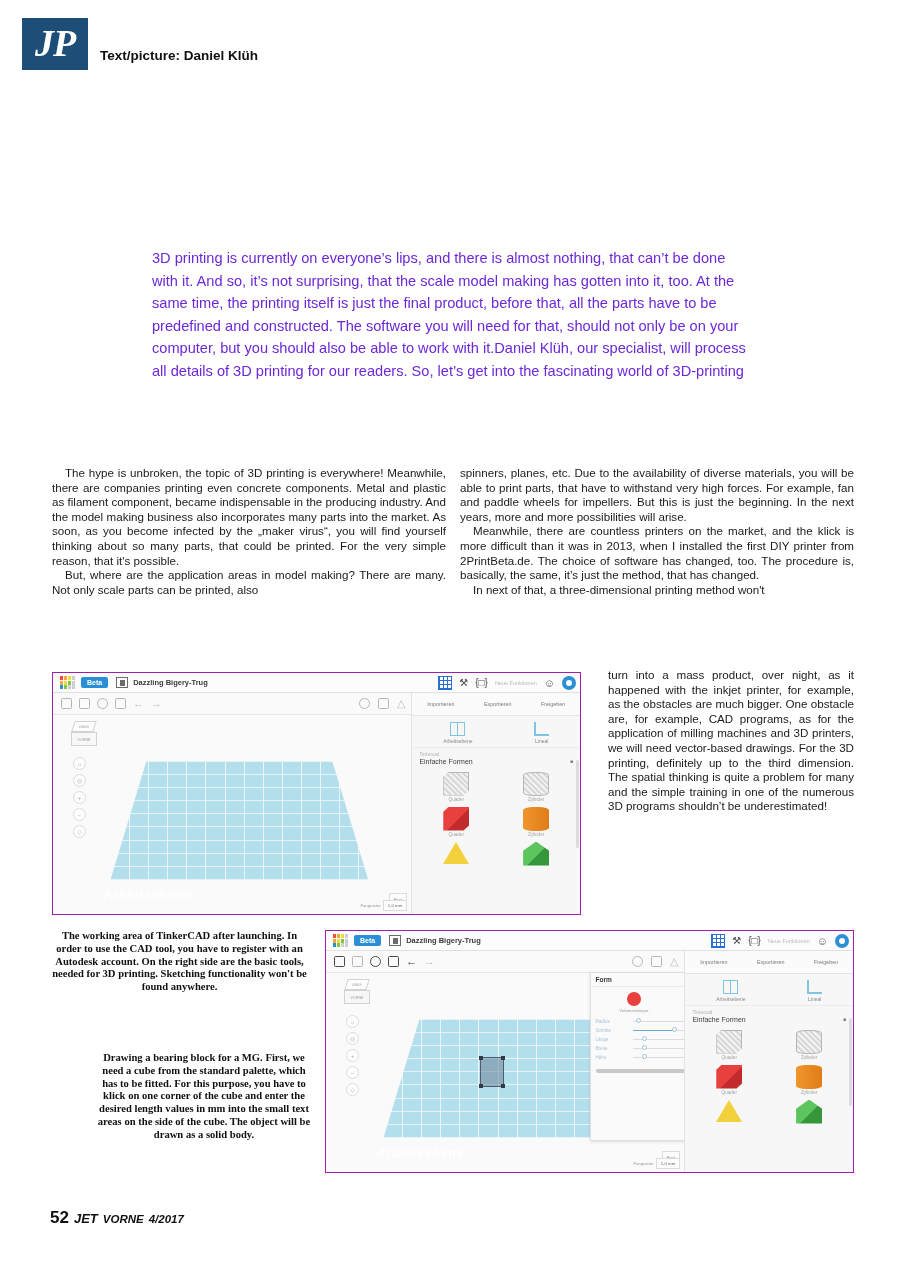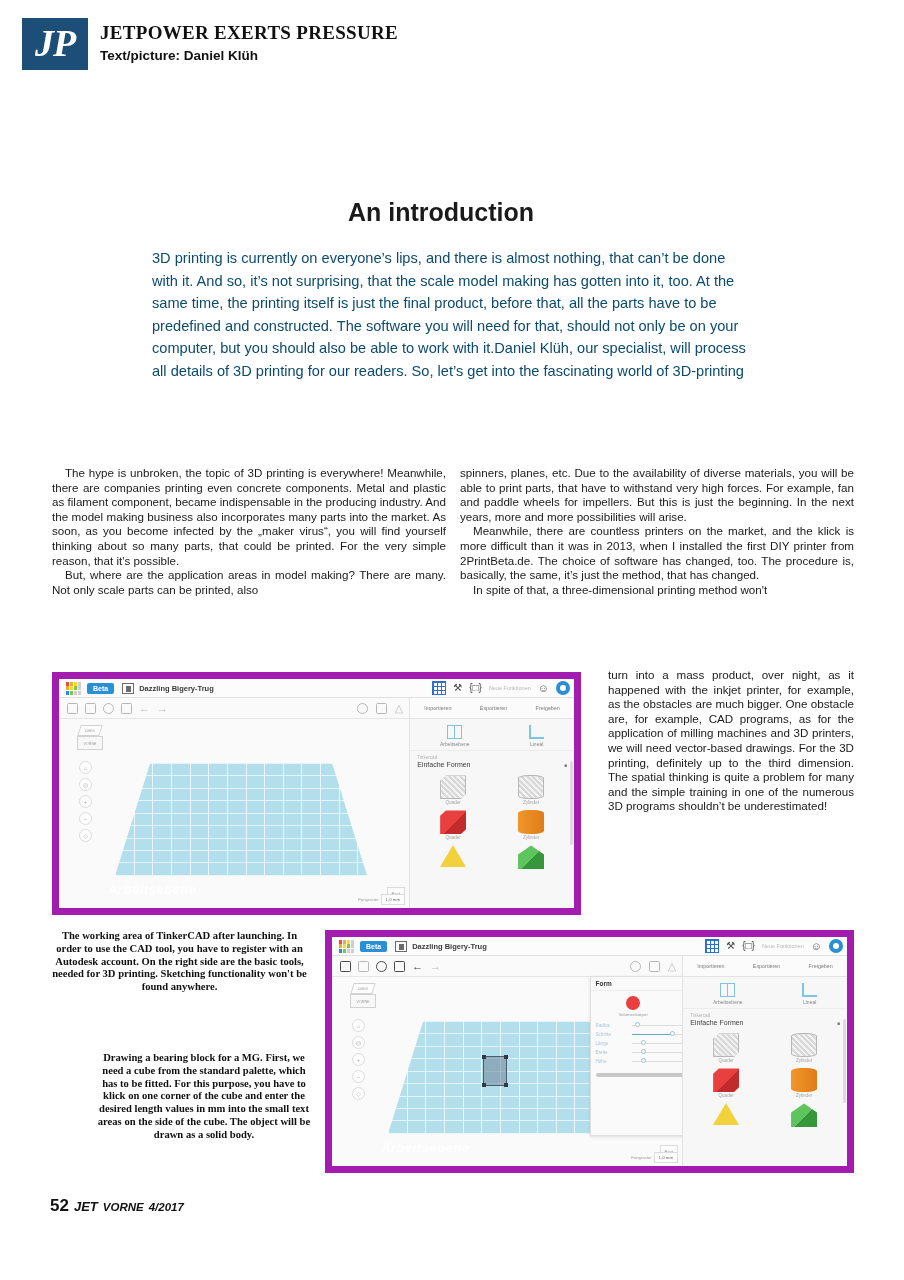--- a/index.html
+++ b/index.html
@@ -369,7 +369,6 @@
     <div class="logo-box">
       <span class="logo-text">JP</span>
     </div>
-    <div class="header-title">JETPOWER EXERTS PRESSURE</div>
     <div class="header-sub">Text/picture: Daniel Klüh</div>
   </div>
 

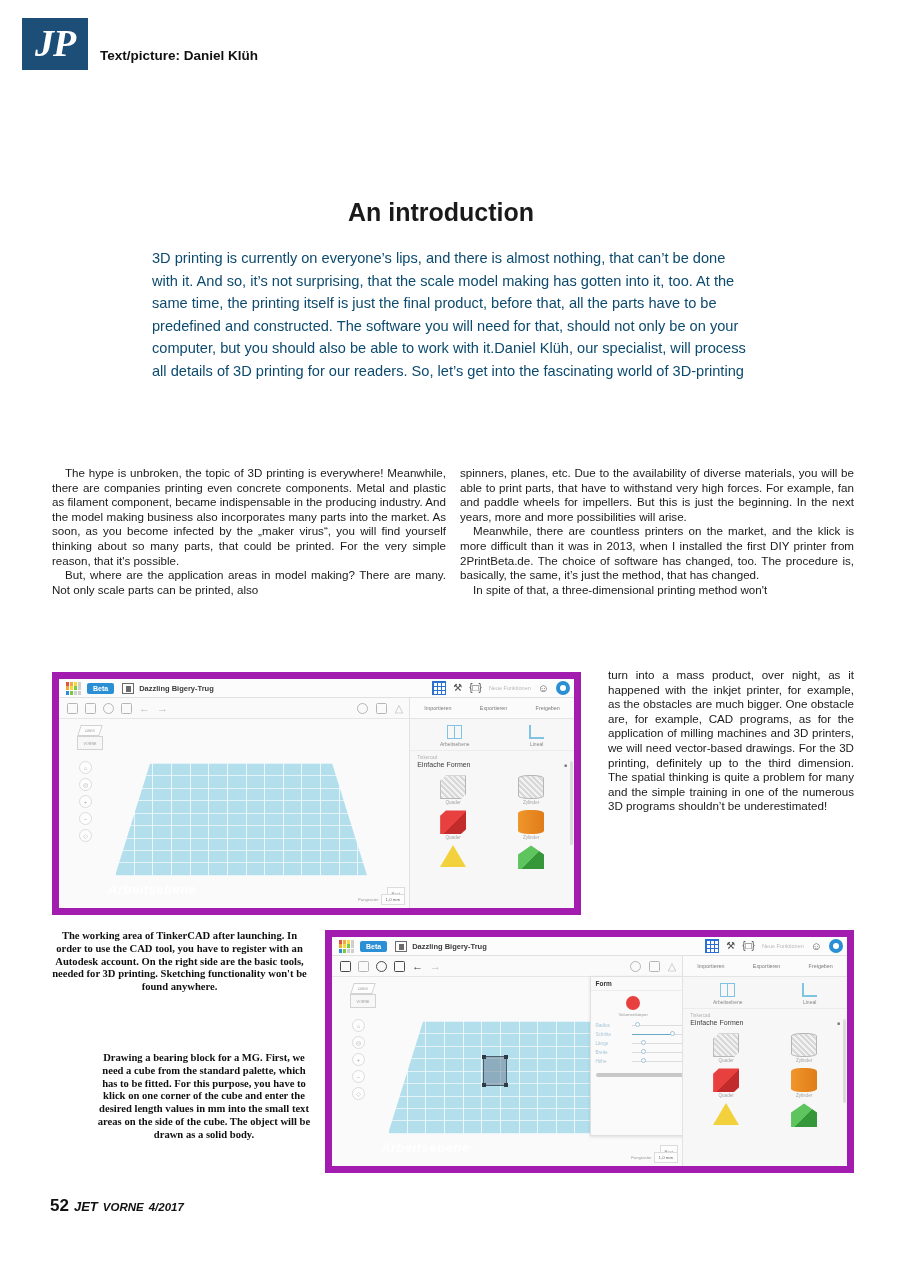--- a/index.html
+++ b/index.html
@@ -372,7 +372,6 @@
     <div class="header-sub">Text/picture: Daniel Klüh</div>
   </div>
 
-  <div class="title-sub">An introduction</div>
 
   <div class="intro">3D printing is currently on everyone’s lips, and there is almost nothing, that can’t be done with it. And so, it’s not surprising, that the scale model making has gotten into it, too. At the same time, the printing itself is just the final product, before that, all the parts have to be predefined and constructed. The software you will need for that, should not only be on your computer, but you should also be able to work with it.Daniel Klüh, our specialist, will process all details of 3D printing for our readers. So, let’s get into the fascinating world of 3D-printing</div>
 

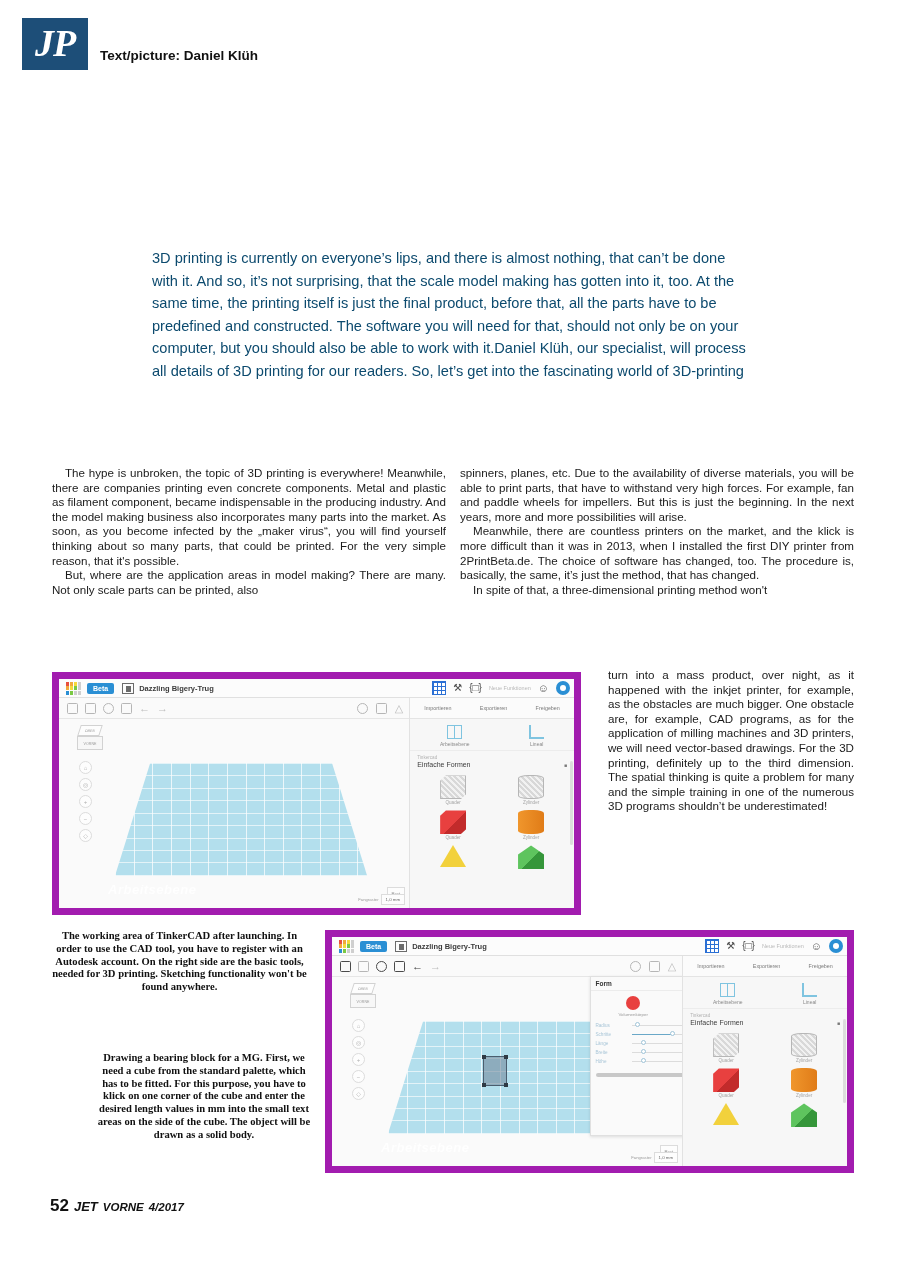--- a/index.html
+++ b/index.html
@@ -53,7 +53,7 @@
   
   .intro {
     position: absolute; left: 152px; top: 247px; width: 600px;
-    font-size: 14.6px; line-height: 22.5px; color: #0c4a6e;
+    font-size: 14.6px; line-height: 22.5px; color: #6d28d9;
     text-align: left;
   }
 

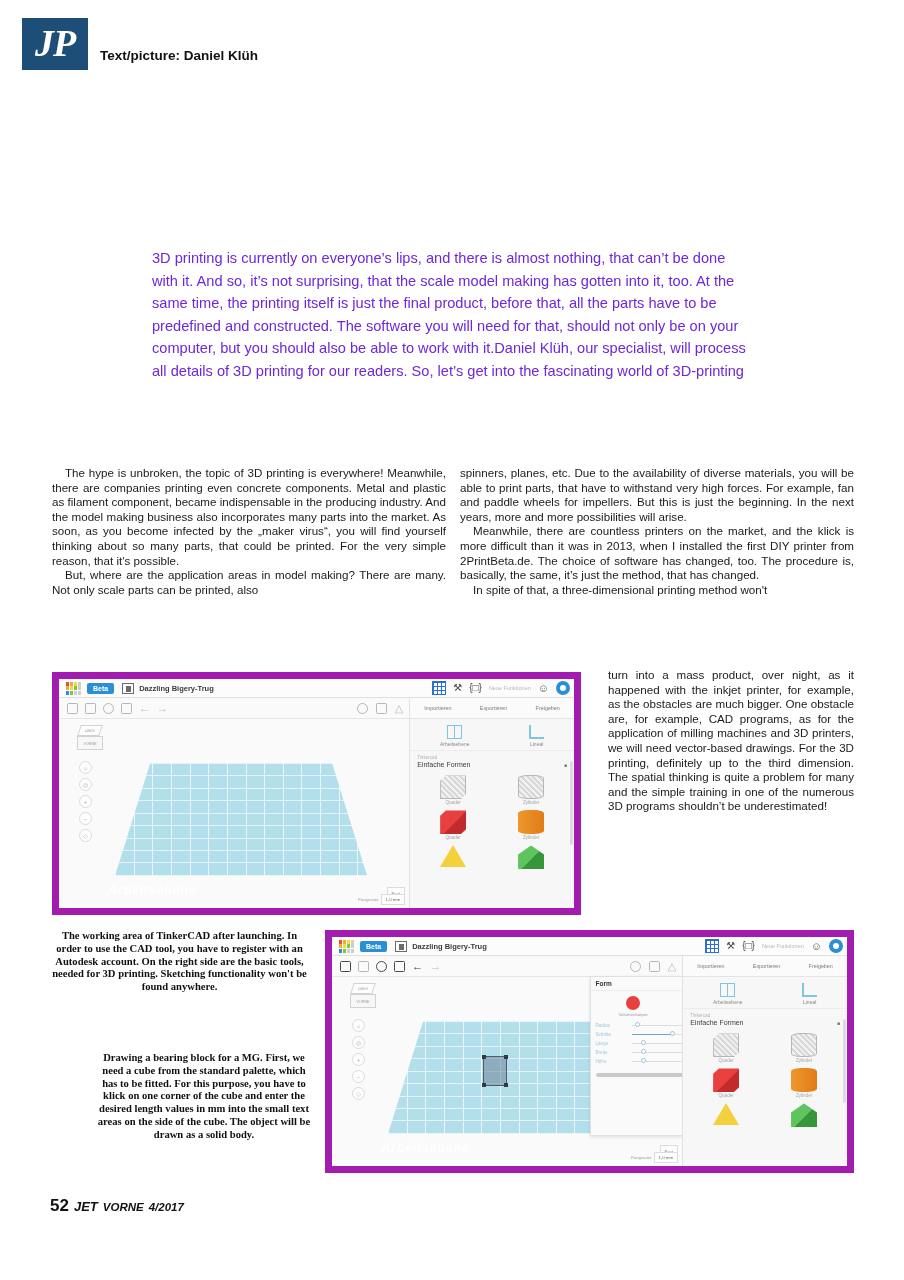--- a/index.html
+++ b/index.html
@@ -383,7 +383,7 @@
   <div class="col" id="col-right">
     <p class="noindent">spinners, planes, etc. Due to the availability of diverse materials, you will be able to print parts, that have to withstand very high forces. For example, fan and paddle wheels for impellers. But this is just the beginning. In the next years, more and more possibilities will arise.</p>
     <p>Meanwhile, there are countless printers on the market, and the klick is more difficult than it was in 2013, when I installed the first DIY printer from 2PrintBeta.de. The choice of software has changed, too. The procedure is, basically, the same, it’s just the method, that has changed.</p>
-    <p>In spite of that, a three-dimensional printing method won't</p>
+    <p>In next of that, a three-dimensional printing method won't</p>
   </div>
 
   <div class="col" id="col-wrap">

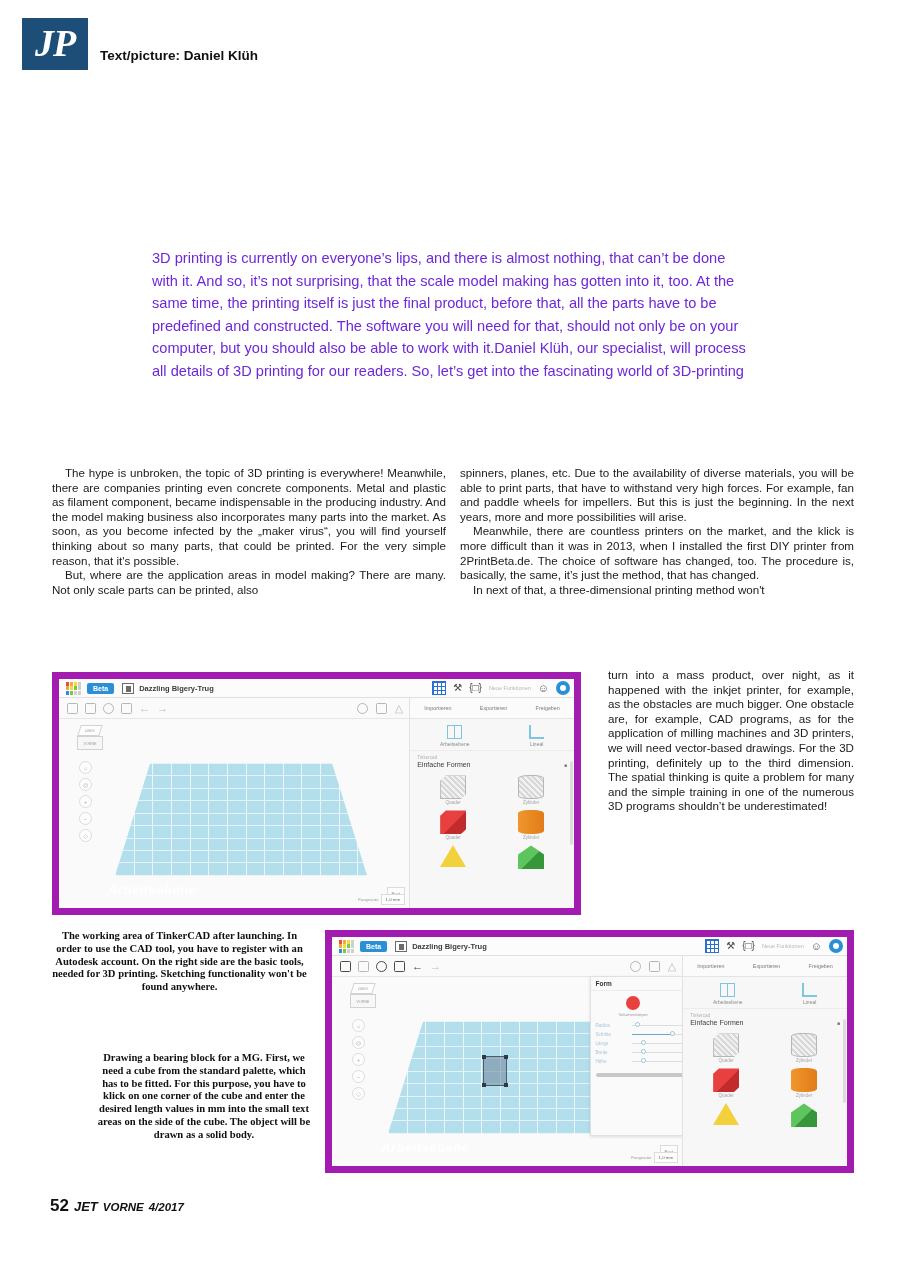--- a/index.html
+++ b/index.html
@@ -91,7 +91,7 @@
   .shot {
     position: absolute;
     background: #f4f4f4;
-    border: 7px solid #a21caf;
+    border: 1px solid #a21caf;
     overflow: hidden;
   }
   #shot-1 { left: 52px; top: 672px; width: 529px; height: 243px; }

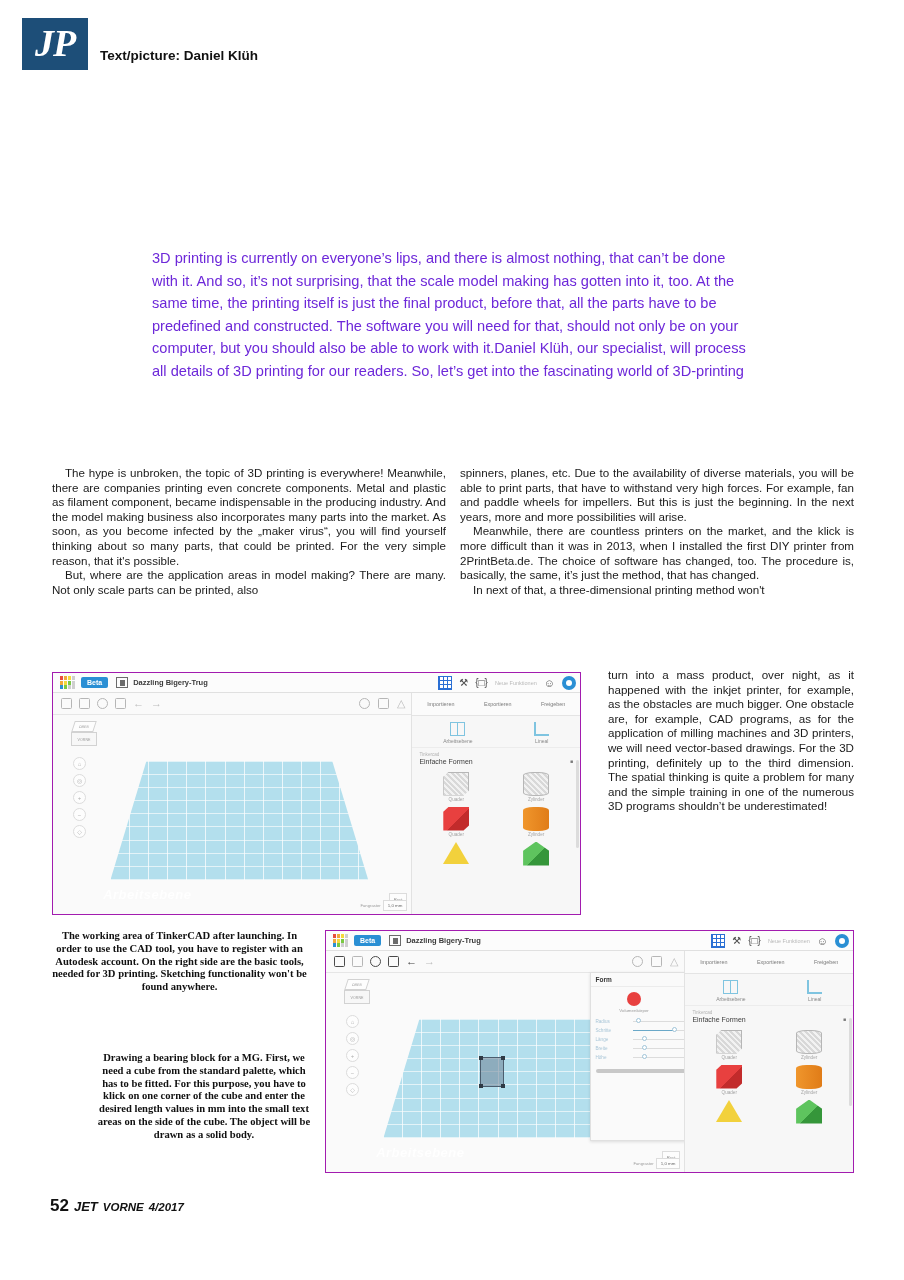--- a/index.html
+++ b/index.html
@@ -82,7 +82,7 @@
     position: absolute; left: 50px; top: 1196px;
     display: flex; align-items: baseline; gap: 5px;
   }
-  .footer-num { font-weight: bold; font-size: 17px; color: #111; }
+  .footer-num { font-weight: bold; font-size: 17px; color: #111; margin-top: 12px; }
   .footer-jet { font-weight: bold; font-style: italic; font-size: 13px; color: #111; }
   .footer-power { font-weight: bold; font-style: italic; font-size: 11.5px; color: #111; }
   .footer-iss { font-weight: bold; font-style: italic; font-size: 11.5px; color: #111; }

